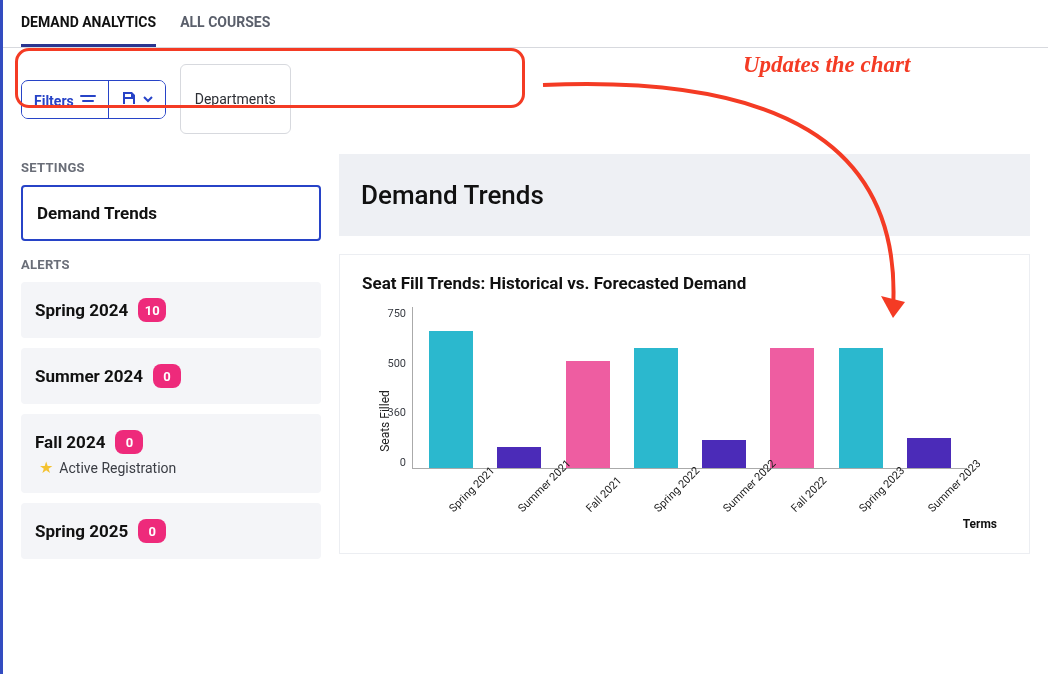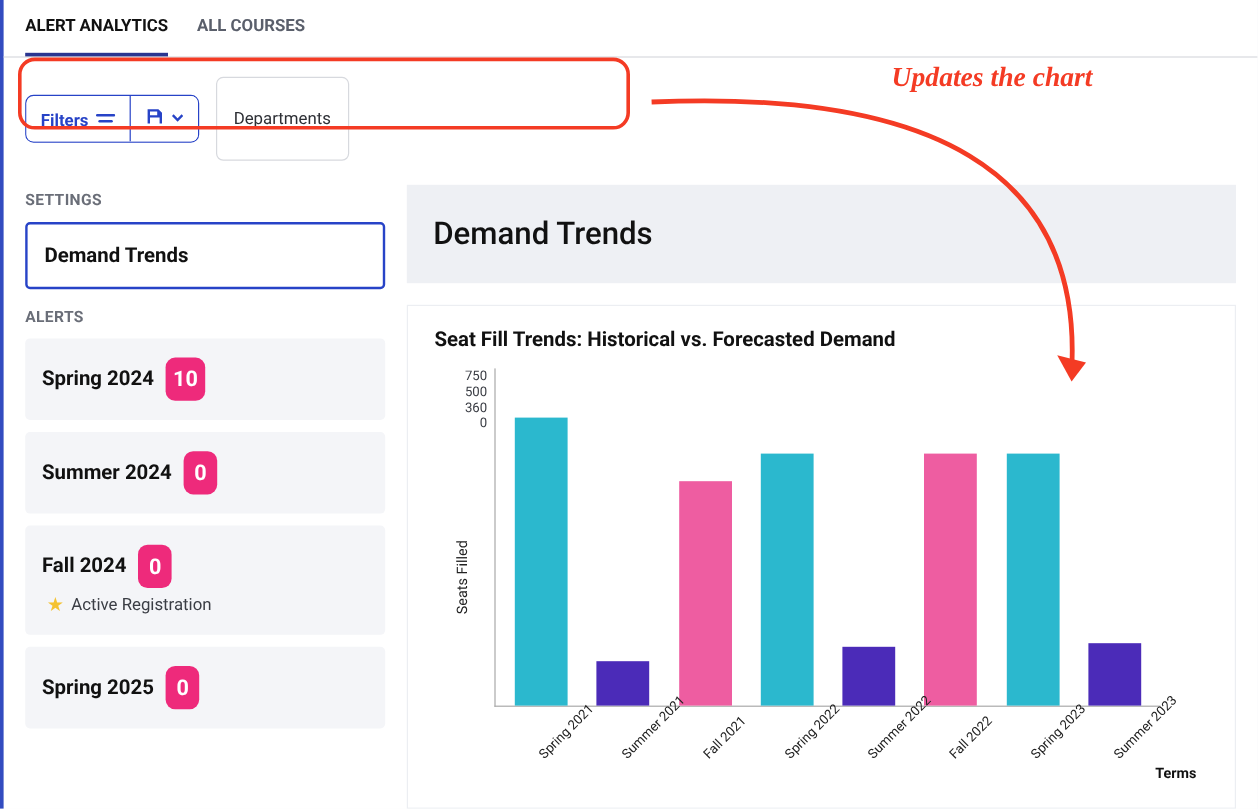--- a/index.html
+++ b/index.html
@@ -67,7 +67,7 @@
 
 <div class="root">
   <div class="tab-bar">
-    <div class="tab active">ALERT ANALYTICS</div>
+    <div class="tab active">DEMAND ANALYTICS</div>
     <div class="tab">ALL COURSES</div>
   </div>
 

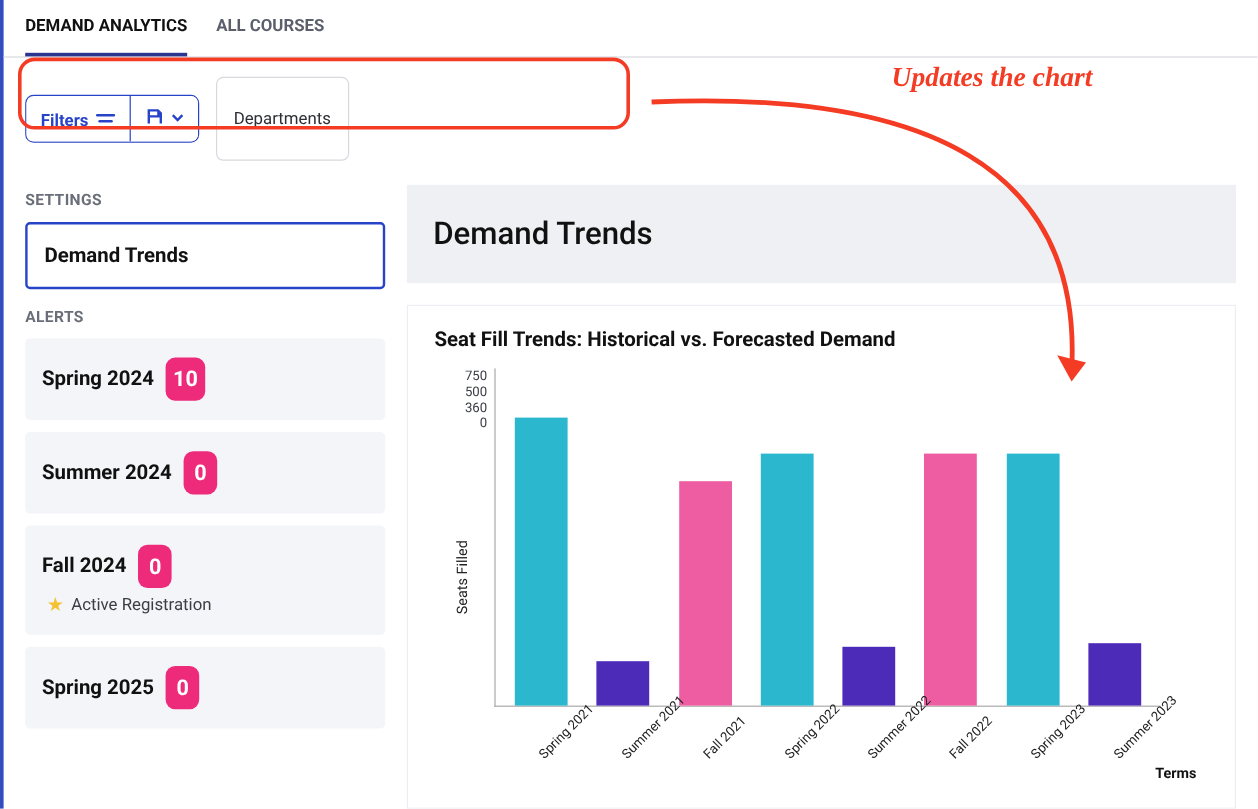--- a/index.html
+++ b/index.html
@@ -41,7 +41,7 @@
   
   .main { flex: 1; display: flex; flex-direction: column; gap: 18px; }
   .main-header { background: #eef0f4; padding: 26px 22px; font-size: 26px; font-weight: 500; color: #111; }
-  .chart-card { background: #fff; border: 1px solid #eceef2; padding: 18px 22px; display: flex; flex-direction: column; gap: 14px; height: 420px; }
+  .chart-card { background: #fff; border: 1px solid #eceef2; padding: 18px 22px; display: flex; flex-direction: column; gap: 14px; height: 300px; }
   .chart-title { font-size: 17px; font-weight: 700; color: #111; }
 
   .chart-zone { position: relative; flex: 1; display: flex; }

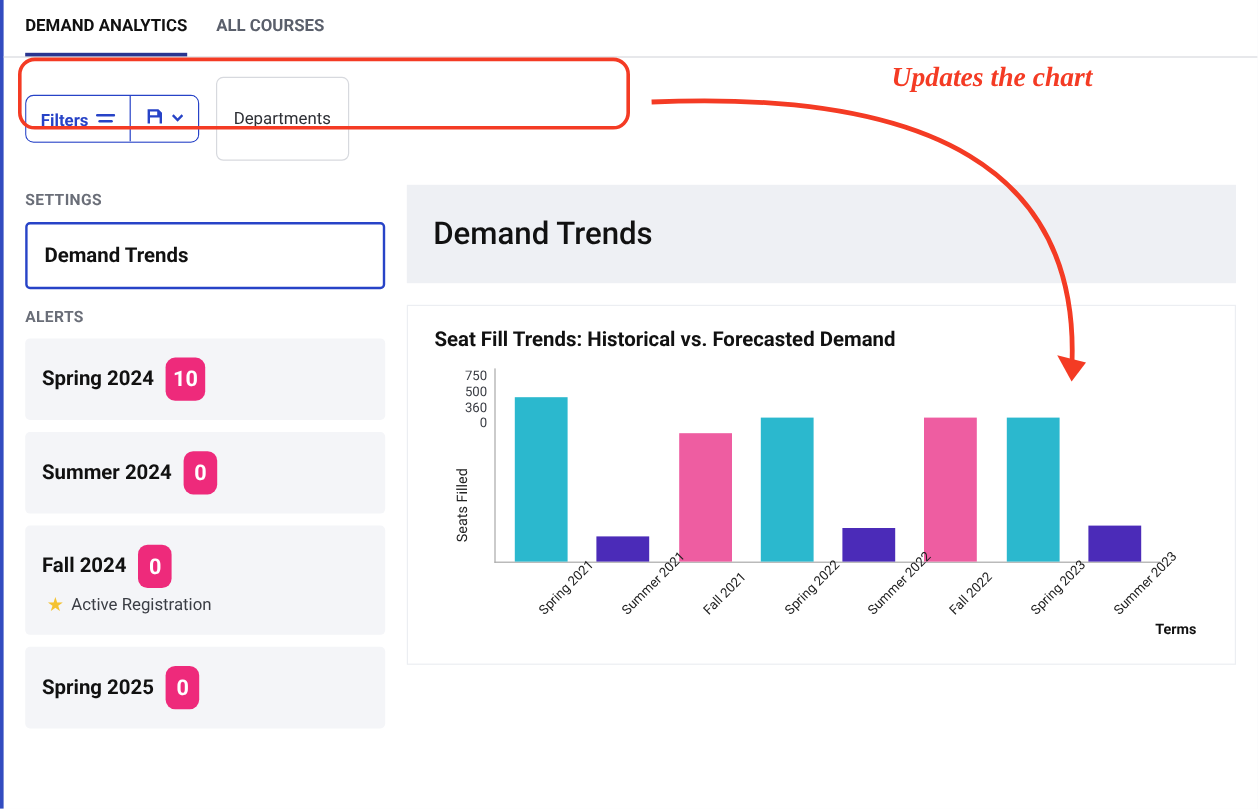--- a/index.html
+++ b/index.html
@@ -33,7 +33,7 @@
   .sb-item.selected { border: 2px solid #2743c7; }
   .sb-item.alert-item { background: #f4f5f8; border: none; display: flex; flex-direction: column; gap: 4px; }
   .sb-item .row { display: flex; align-items: center; gap: 10px; }
-  .badge { display: inline-flex; align-items: center; justify-content: center; min-width: 28px; height: 36px; padding: 0 6px; border-radius: 8px; font-size: 18px; font-weight: 700; color: #fff; background: #ee2a7b; }
+  .badge { display: inline-flex; align-items: center; justify-content: center; min-width: 28px; height: 24px; padding: 0 6px; border-radius: 8px; font-size: 13px; font-weight: 700; color: #fff; background: #ee2a7b; }
   .badge.zero { background: #ee2a7b; }
   .sub-row { display: flex; align-items: center; gap: 6px; font-size: 14px; font-weight: 400; color: #3a3d44; padding-left: 4px; }
   .star { color: #f4c230; font-size: 16px; }

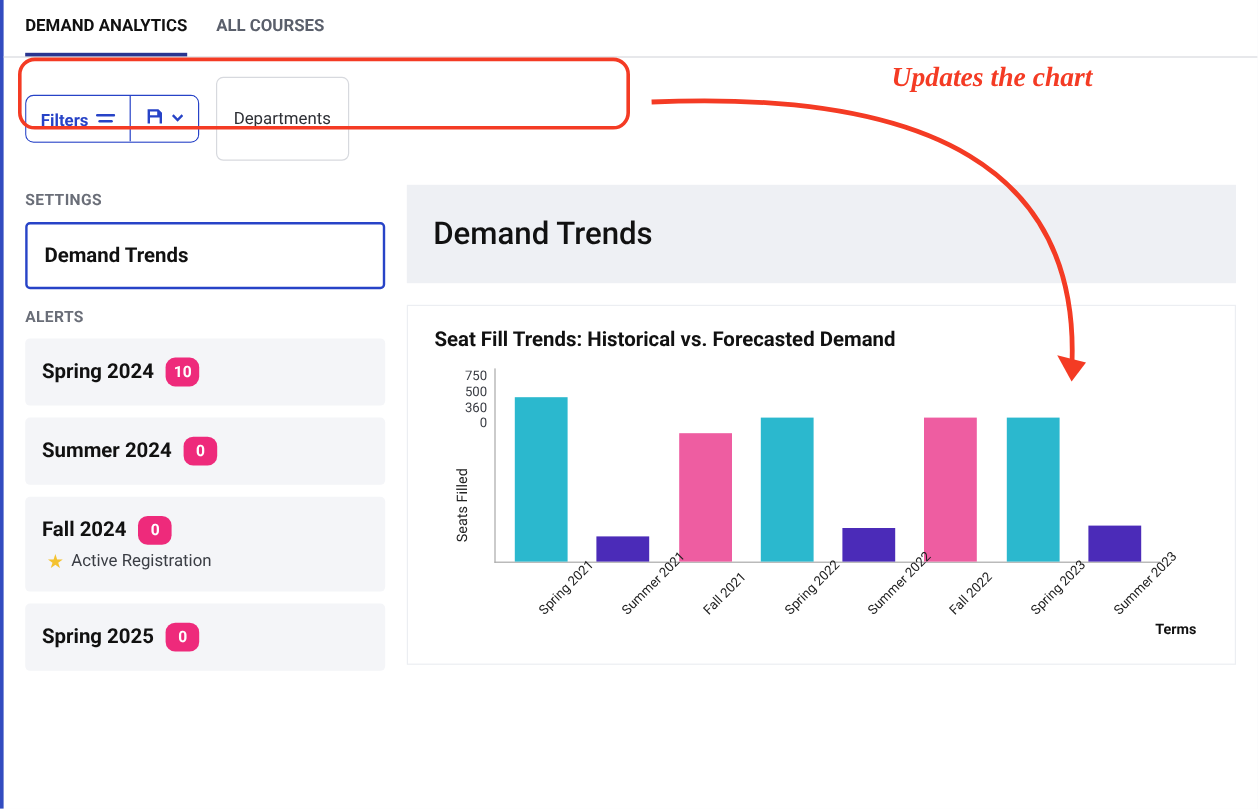--- a/index.html
+++ b/index.html
@@ -47,7 +47,7 @@
   .chart-zone { position: relative; flex: 1; display: flex; }
   .y-axis { position: relative; width: 50px; }
   .y-label { position: absolute; left: -8px; top: 50%; transform: translateY(-50%) rotate(-90deg); transform-origin: center; font-size: 12px; color: #222; white-space: nowrap; }
-  .y-ticks { position: absolute; right: 6px; top: 0; bottom: 66px; display: flex; flex-direction: column; justify-content: flex-start; }
+  .y-ticks { position: absolute; right: 6px; top: 0; bottom: 66px; display: flex; flex-direction: column; justify-content: space-between; }
   .y-tick { font-size: 11px; color: #3a3d44; text-align: right; }
 
   .plot { position: relative; flex: 1; }

